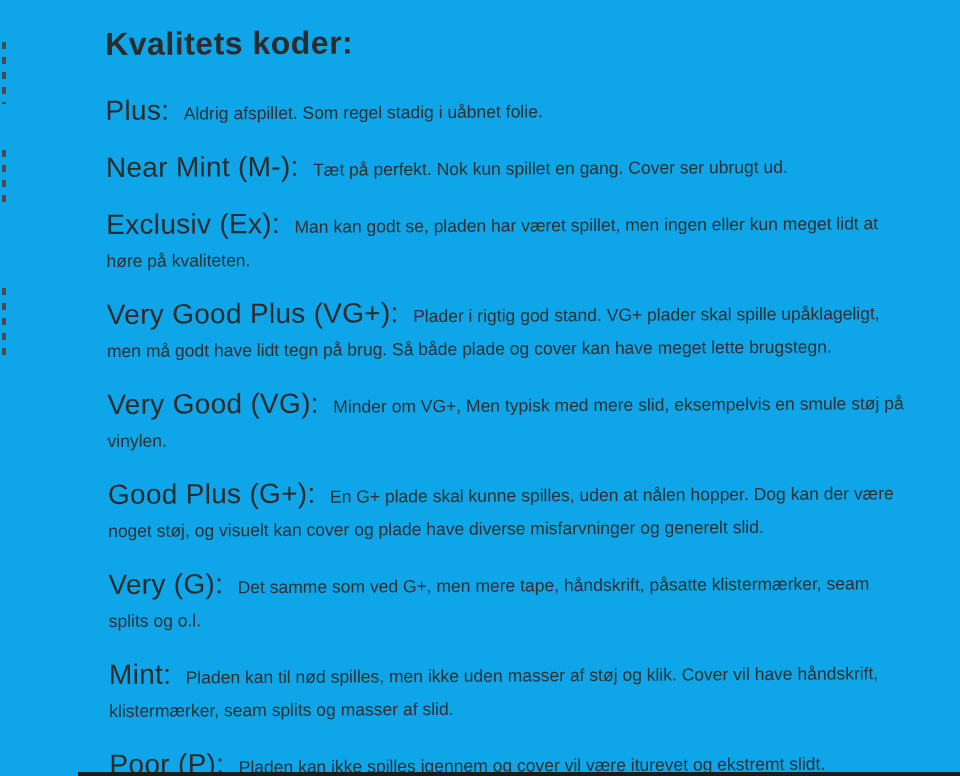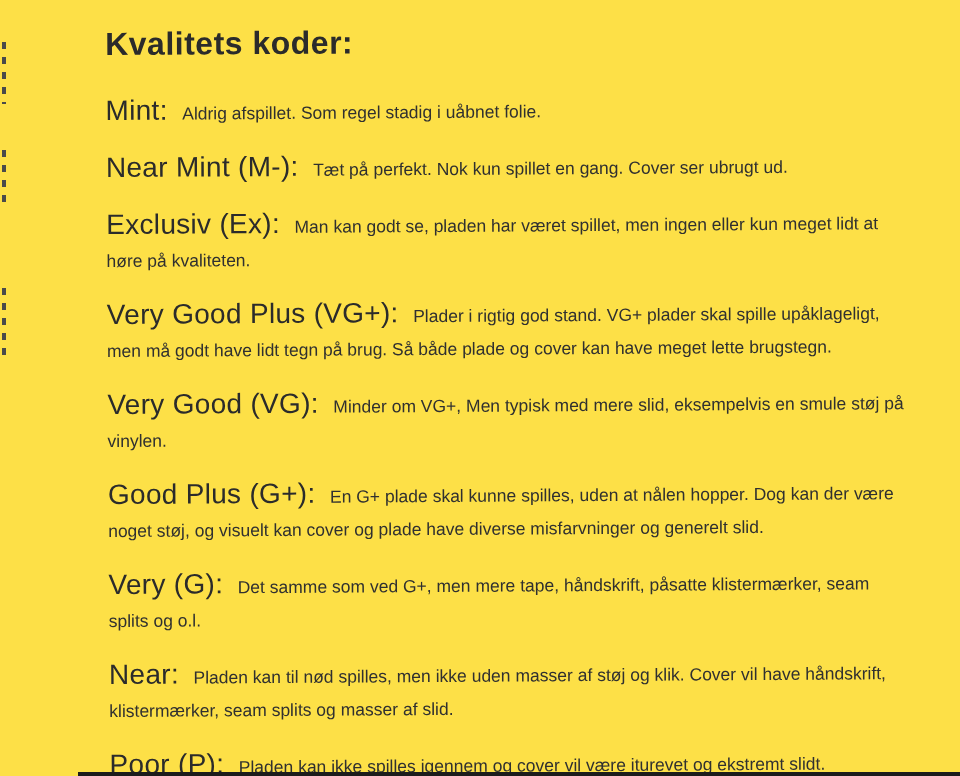--- a/index.html
+++ b/index.html
@@ -15,7 +15,7 @@
     position: relative;
     width: 960px;
     height: 776px;
-    background: #fde047;
+    background: #0ea5e9;
     color: #2b2b2b;
   }
   .content {

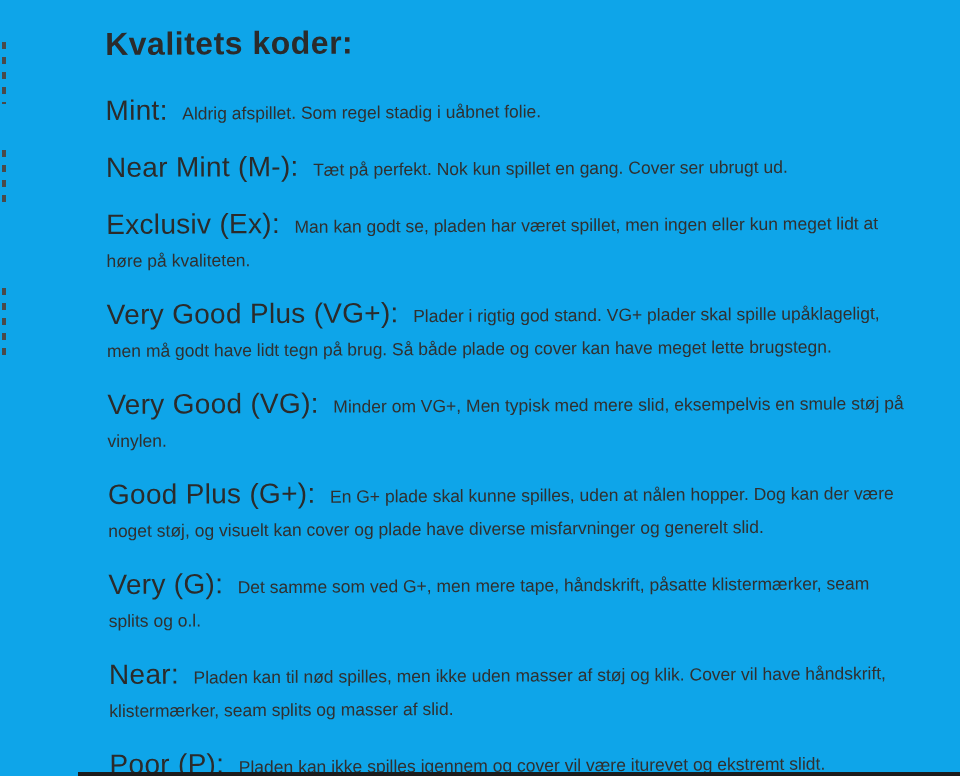--- a/index.html
+++ b/index.html
@@ -90,7 +90,7 @@
     <h1 class="title">Kvalitets koder:</h1>
 
     <p class="entry">
-      <span class="term">Mint:</span>
+      <span class="term">Plus:</span>
       <span class="desc">Aldrig afspillet. Som regel stadig i uåbnet folie.</span>
     </p>
 

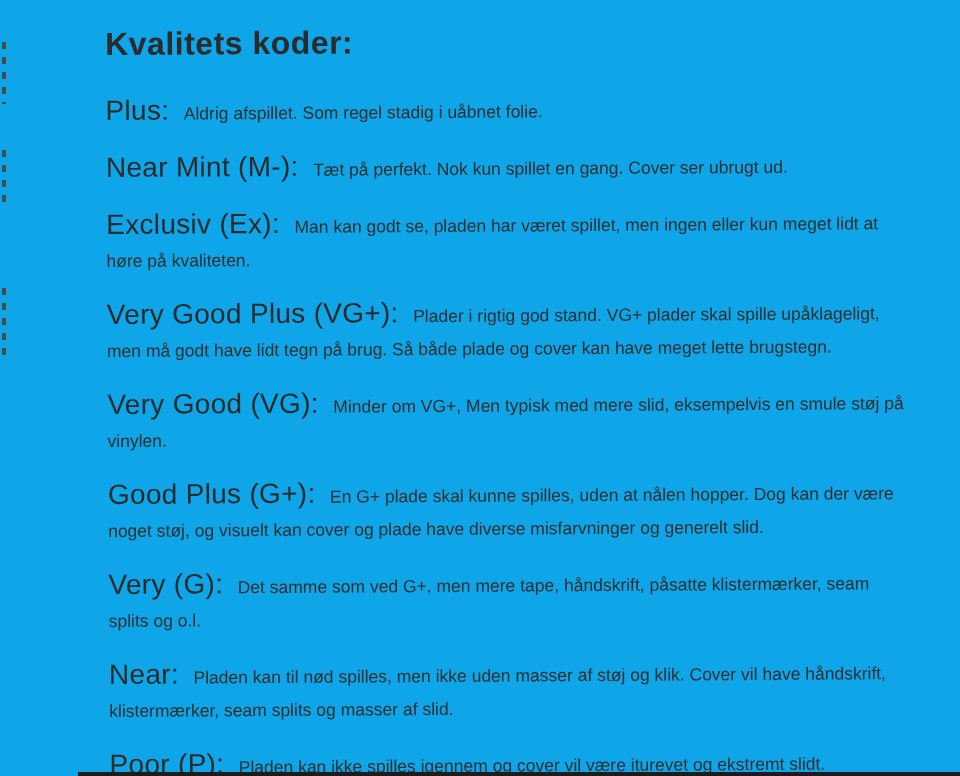--- a/index.html
+++ b/index.html
@@ -125,7 +125,7 @@
     </p>
 
     <p class="entry">
-      <span class="term">Near:</span>
+      <span class="term">Mint:</span>
       <span class="desc">Pladen kan til nød spilles, men ikke uden masser af støj og klik. Cover vil have håndskrift, klistermærker, seam splits og masser af slid.</span>
     </p>
 

